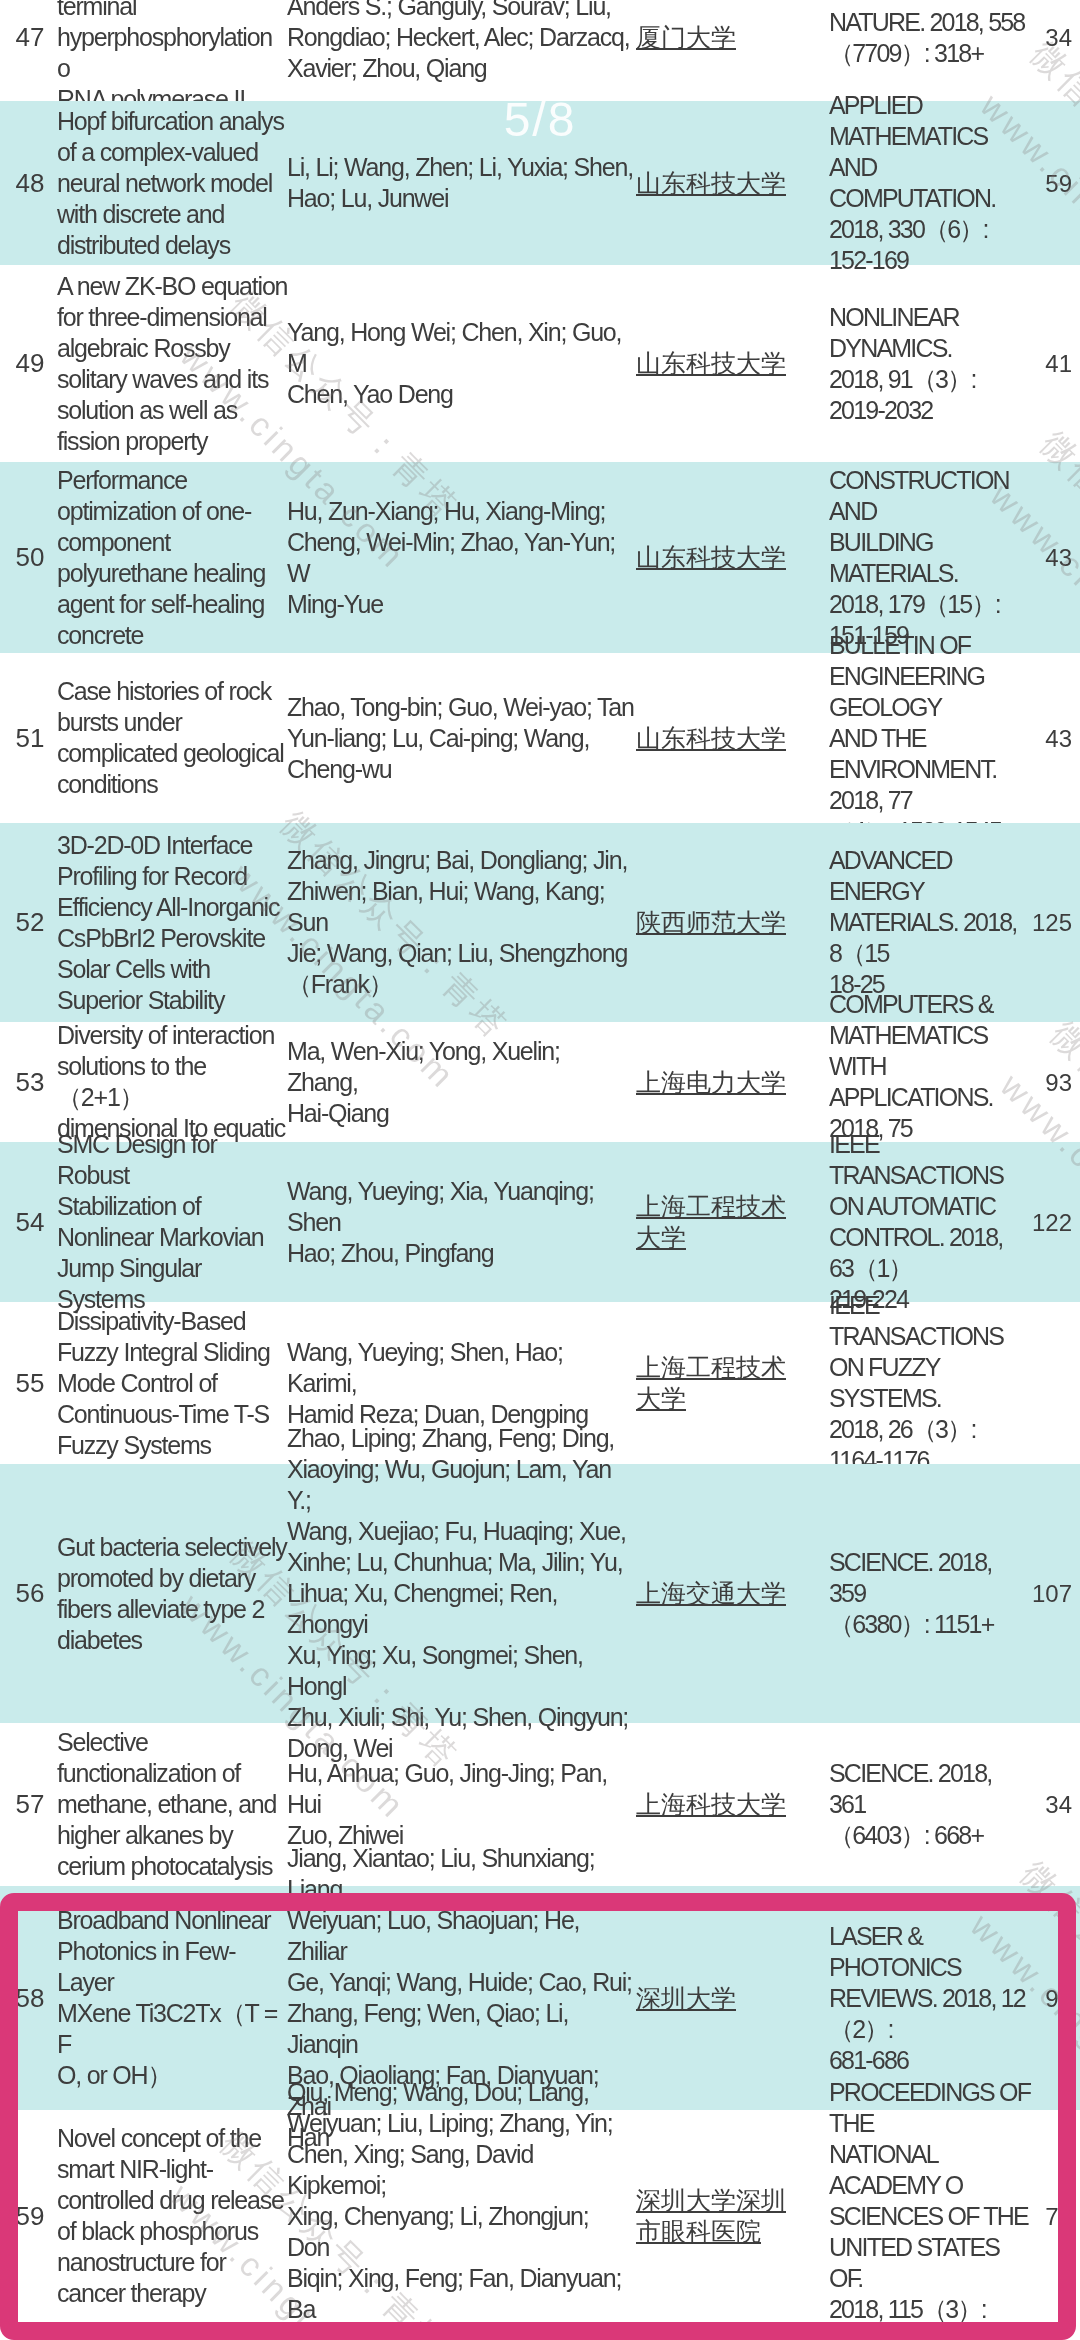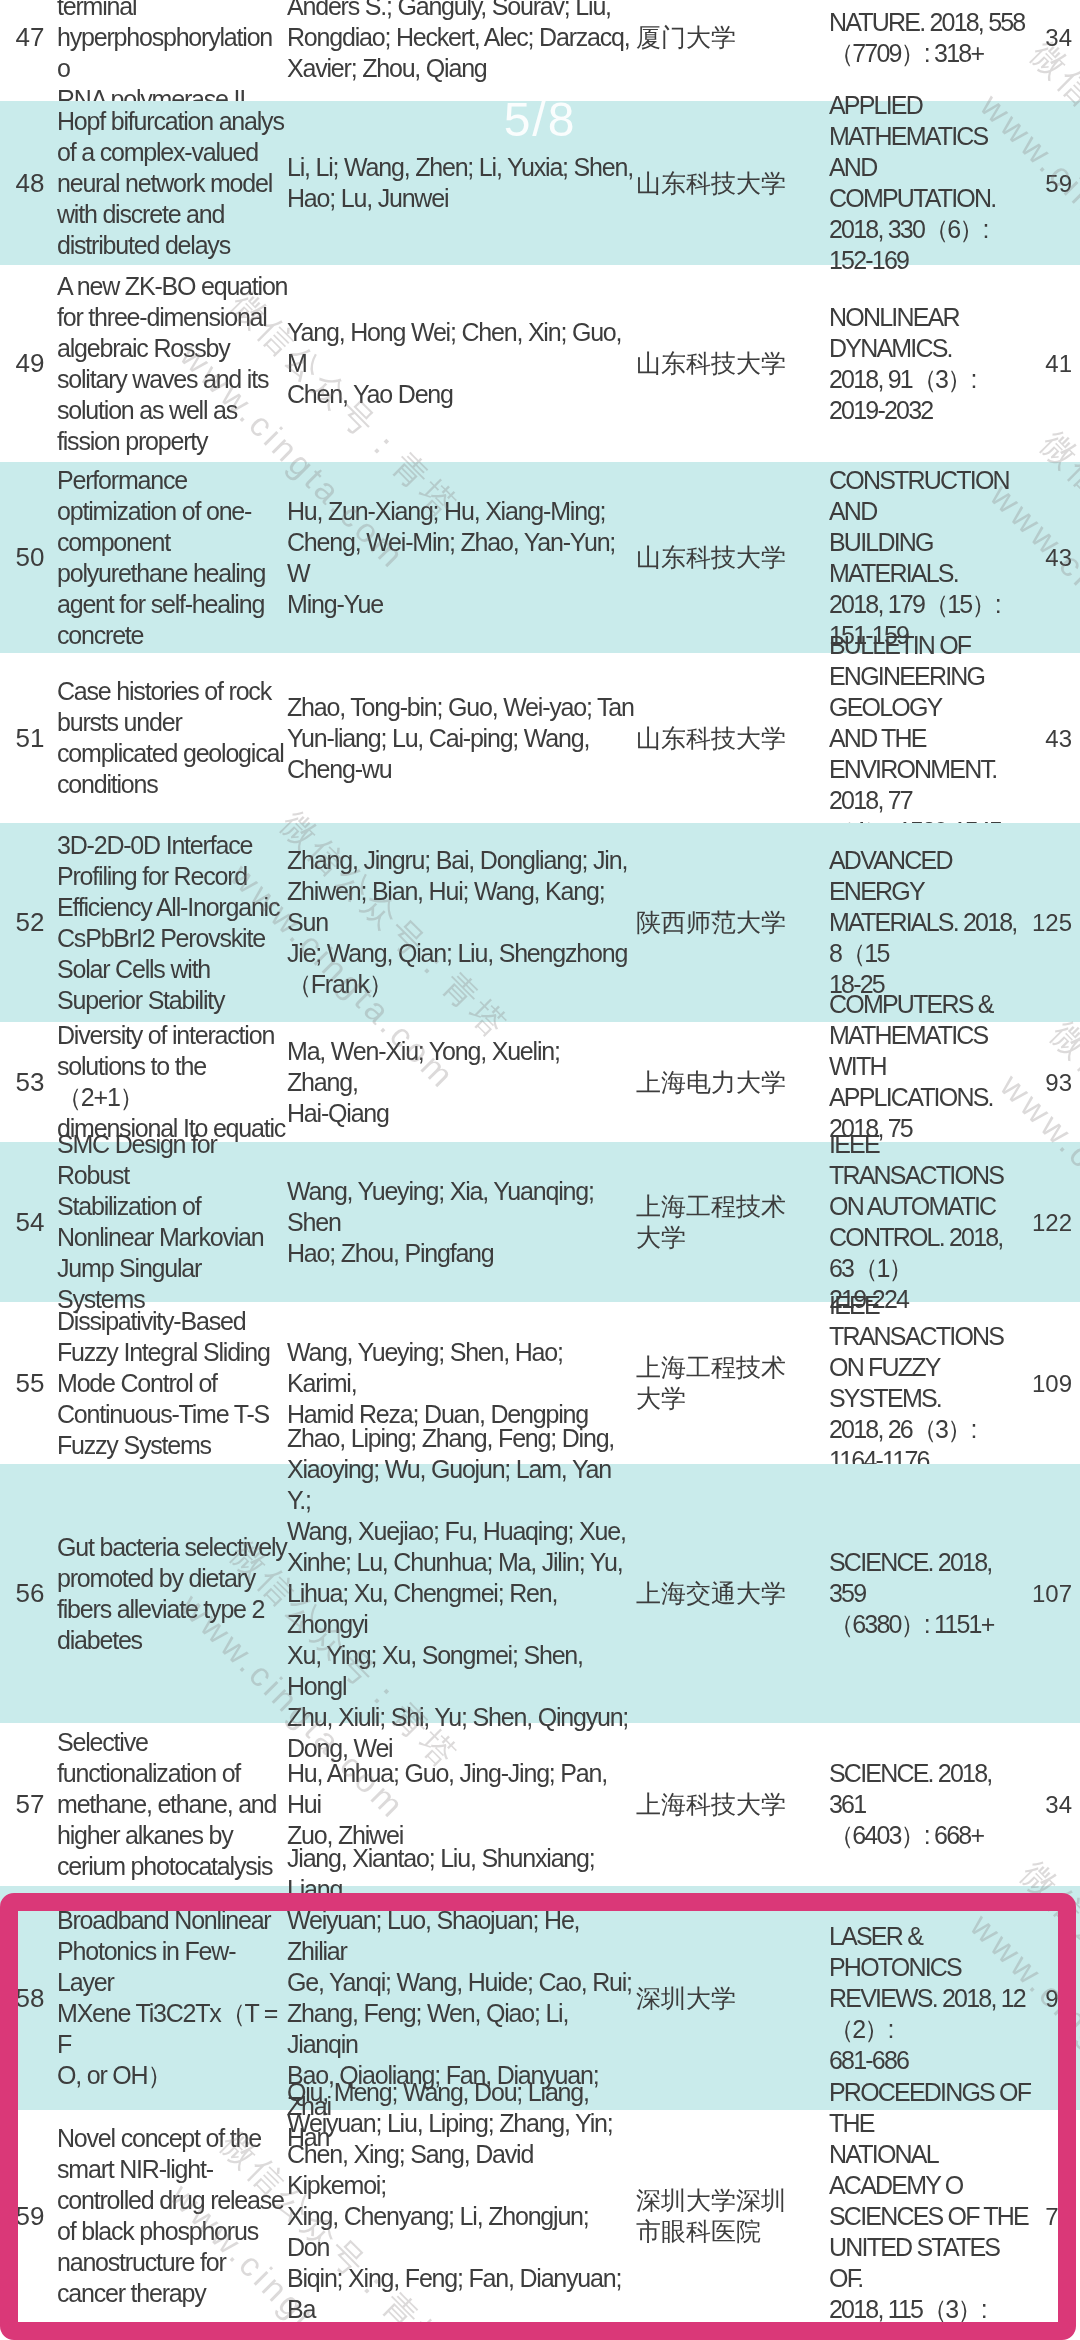--- a/index.html
+++ b/index.html
@@ -18,7 +18,7 @@
   .c-title{left:57px;width:232px;}
   .c-authors{left:287px;width:347px;}
   .c-inst{left:636px;width:150px;}
-  .c-inst .t{letter-spacing:0;}
+  .c-inst .t{letter-spacing:0;text-decoration:underline;}
   .c-journal{left:785px;width:246px;}
   .c-journal .t{letter-spacing:-1.8px;margin-left:44px;}
   .c-cites{left:1002px;width:70px;justify-content:flex-end;}

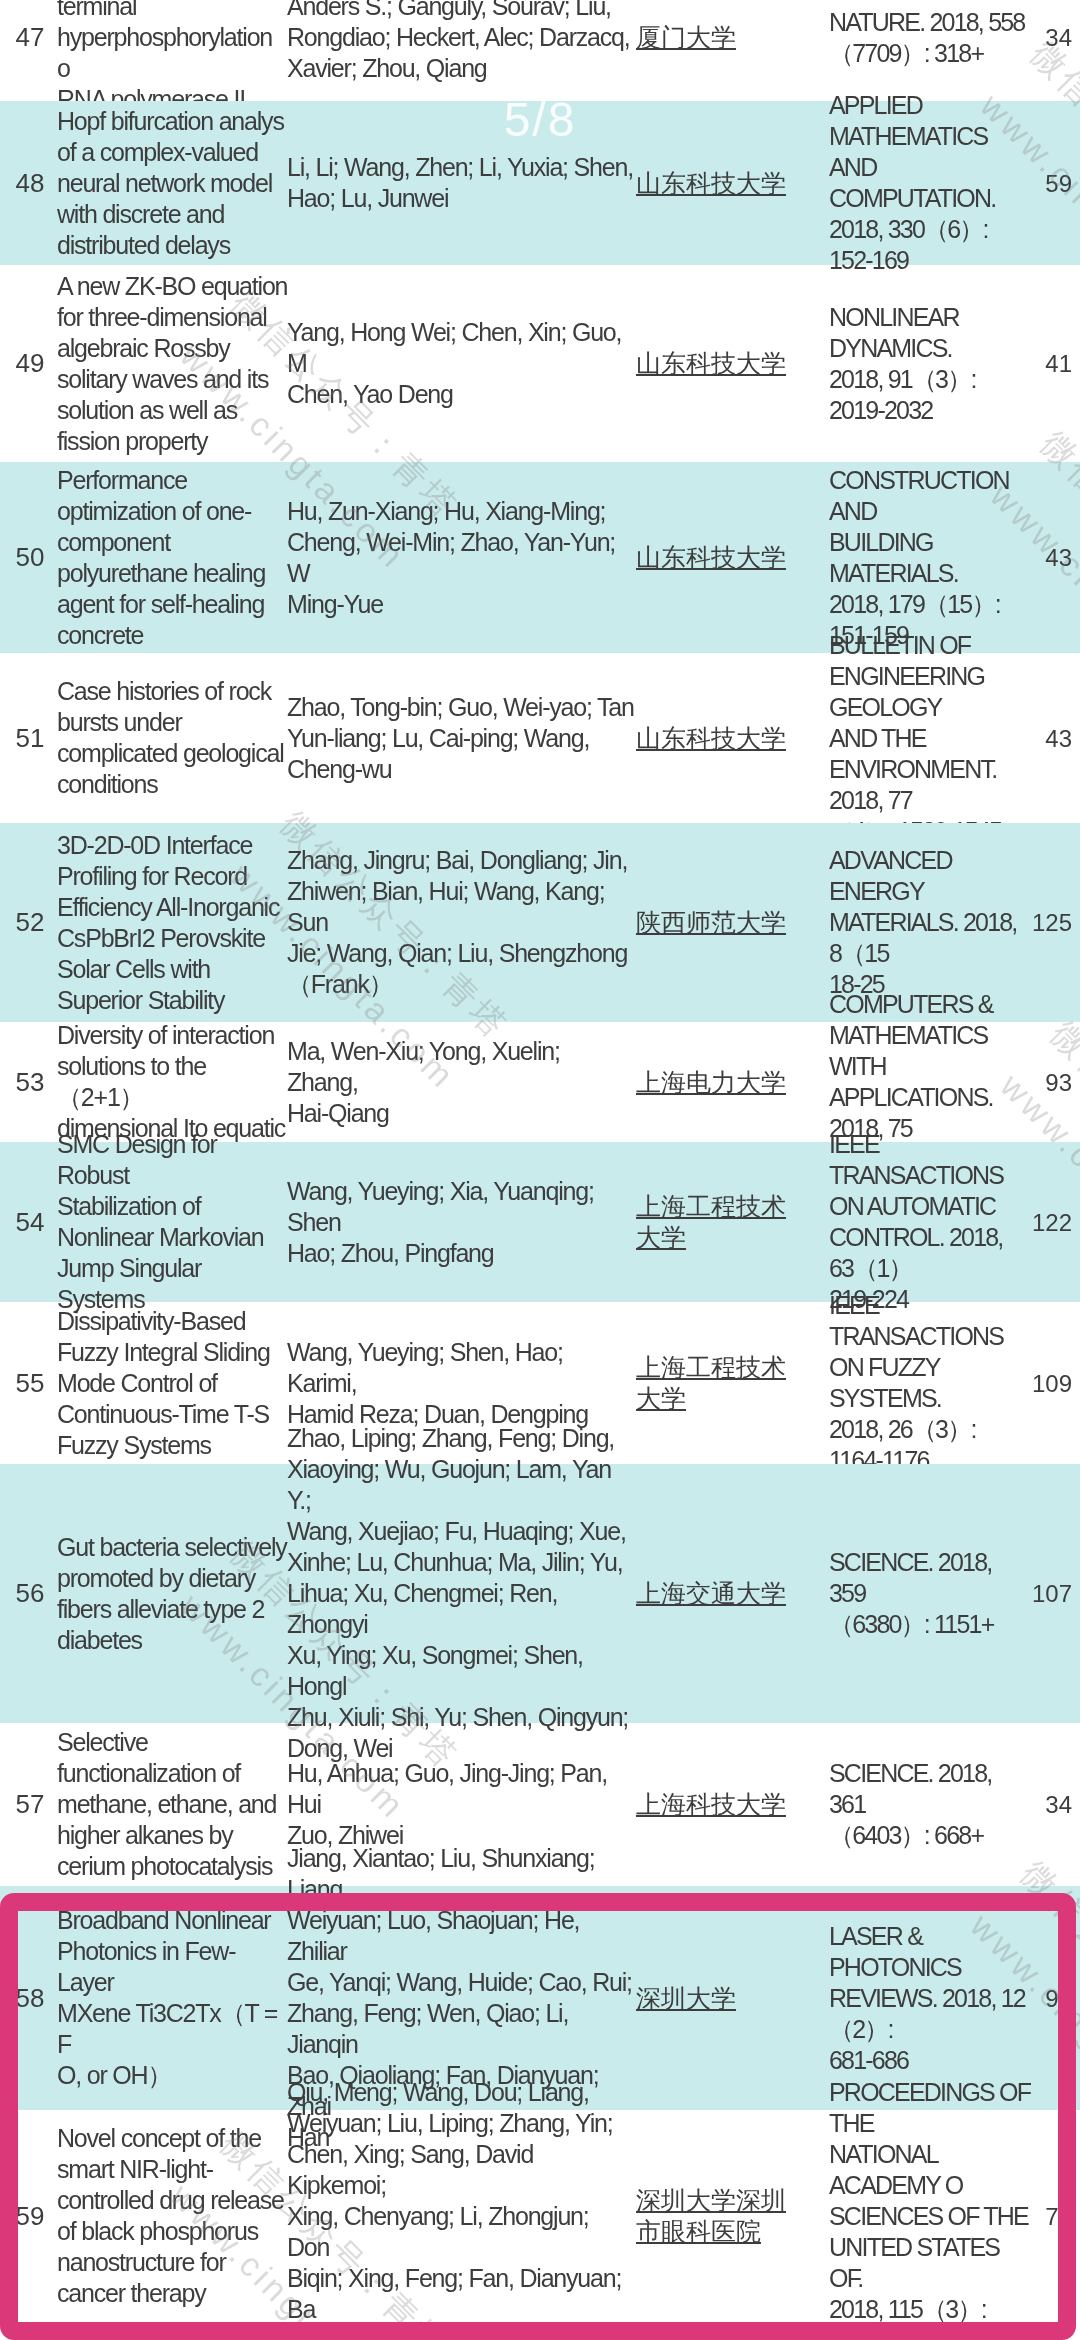--- a/index.html
+++ b/index.html
@@ -298,9 +298,6 @@
 ON FUZZY SYSTEMS.
 2018, 26（3）: 1164-1176</div>
     </div>
-  <div class="cell c-cites">
-      <div class="t">109</div>
-    </div>
 </div>
 
 <div class="row alt" style="top:1464px;height:259px;">

